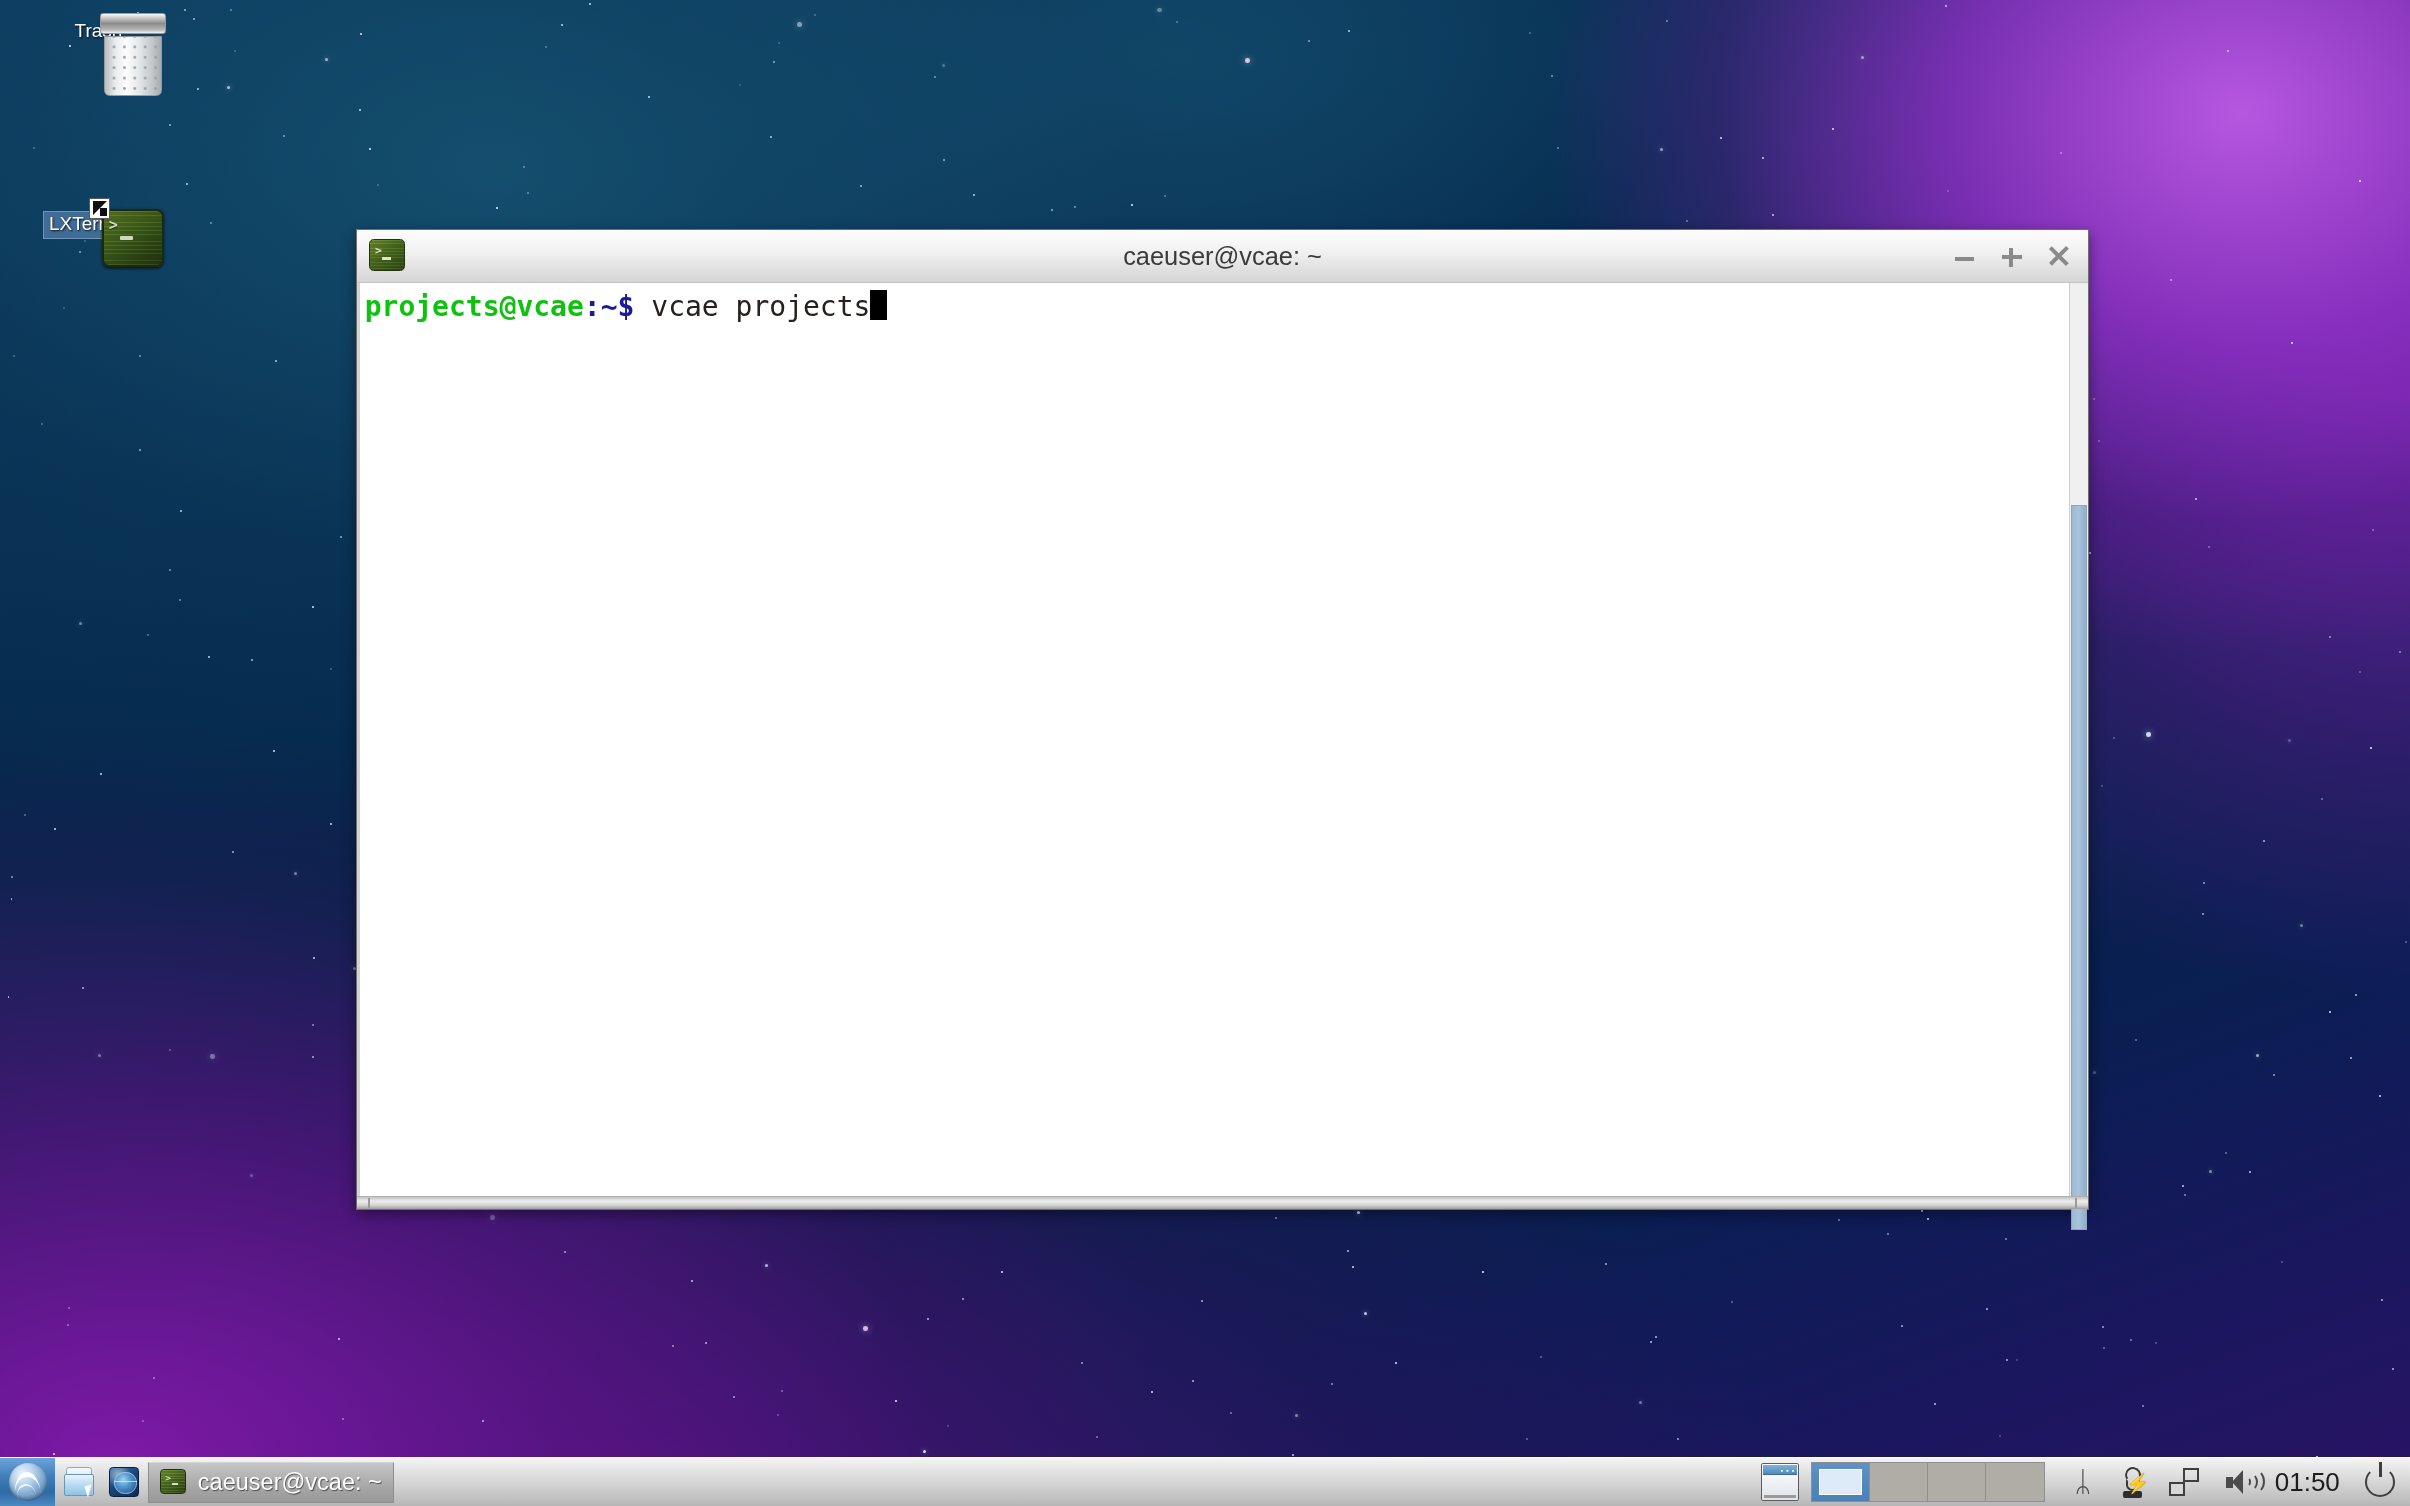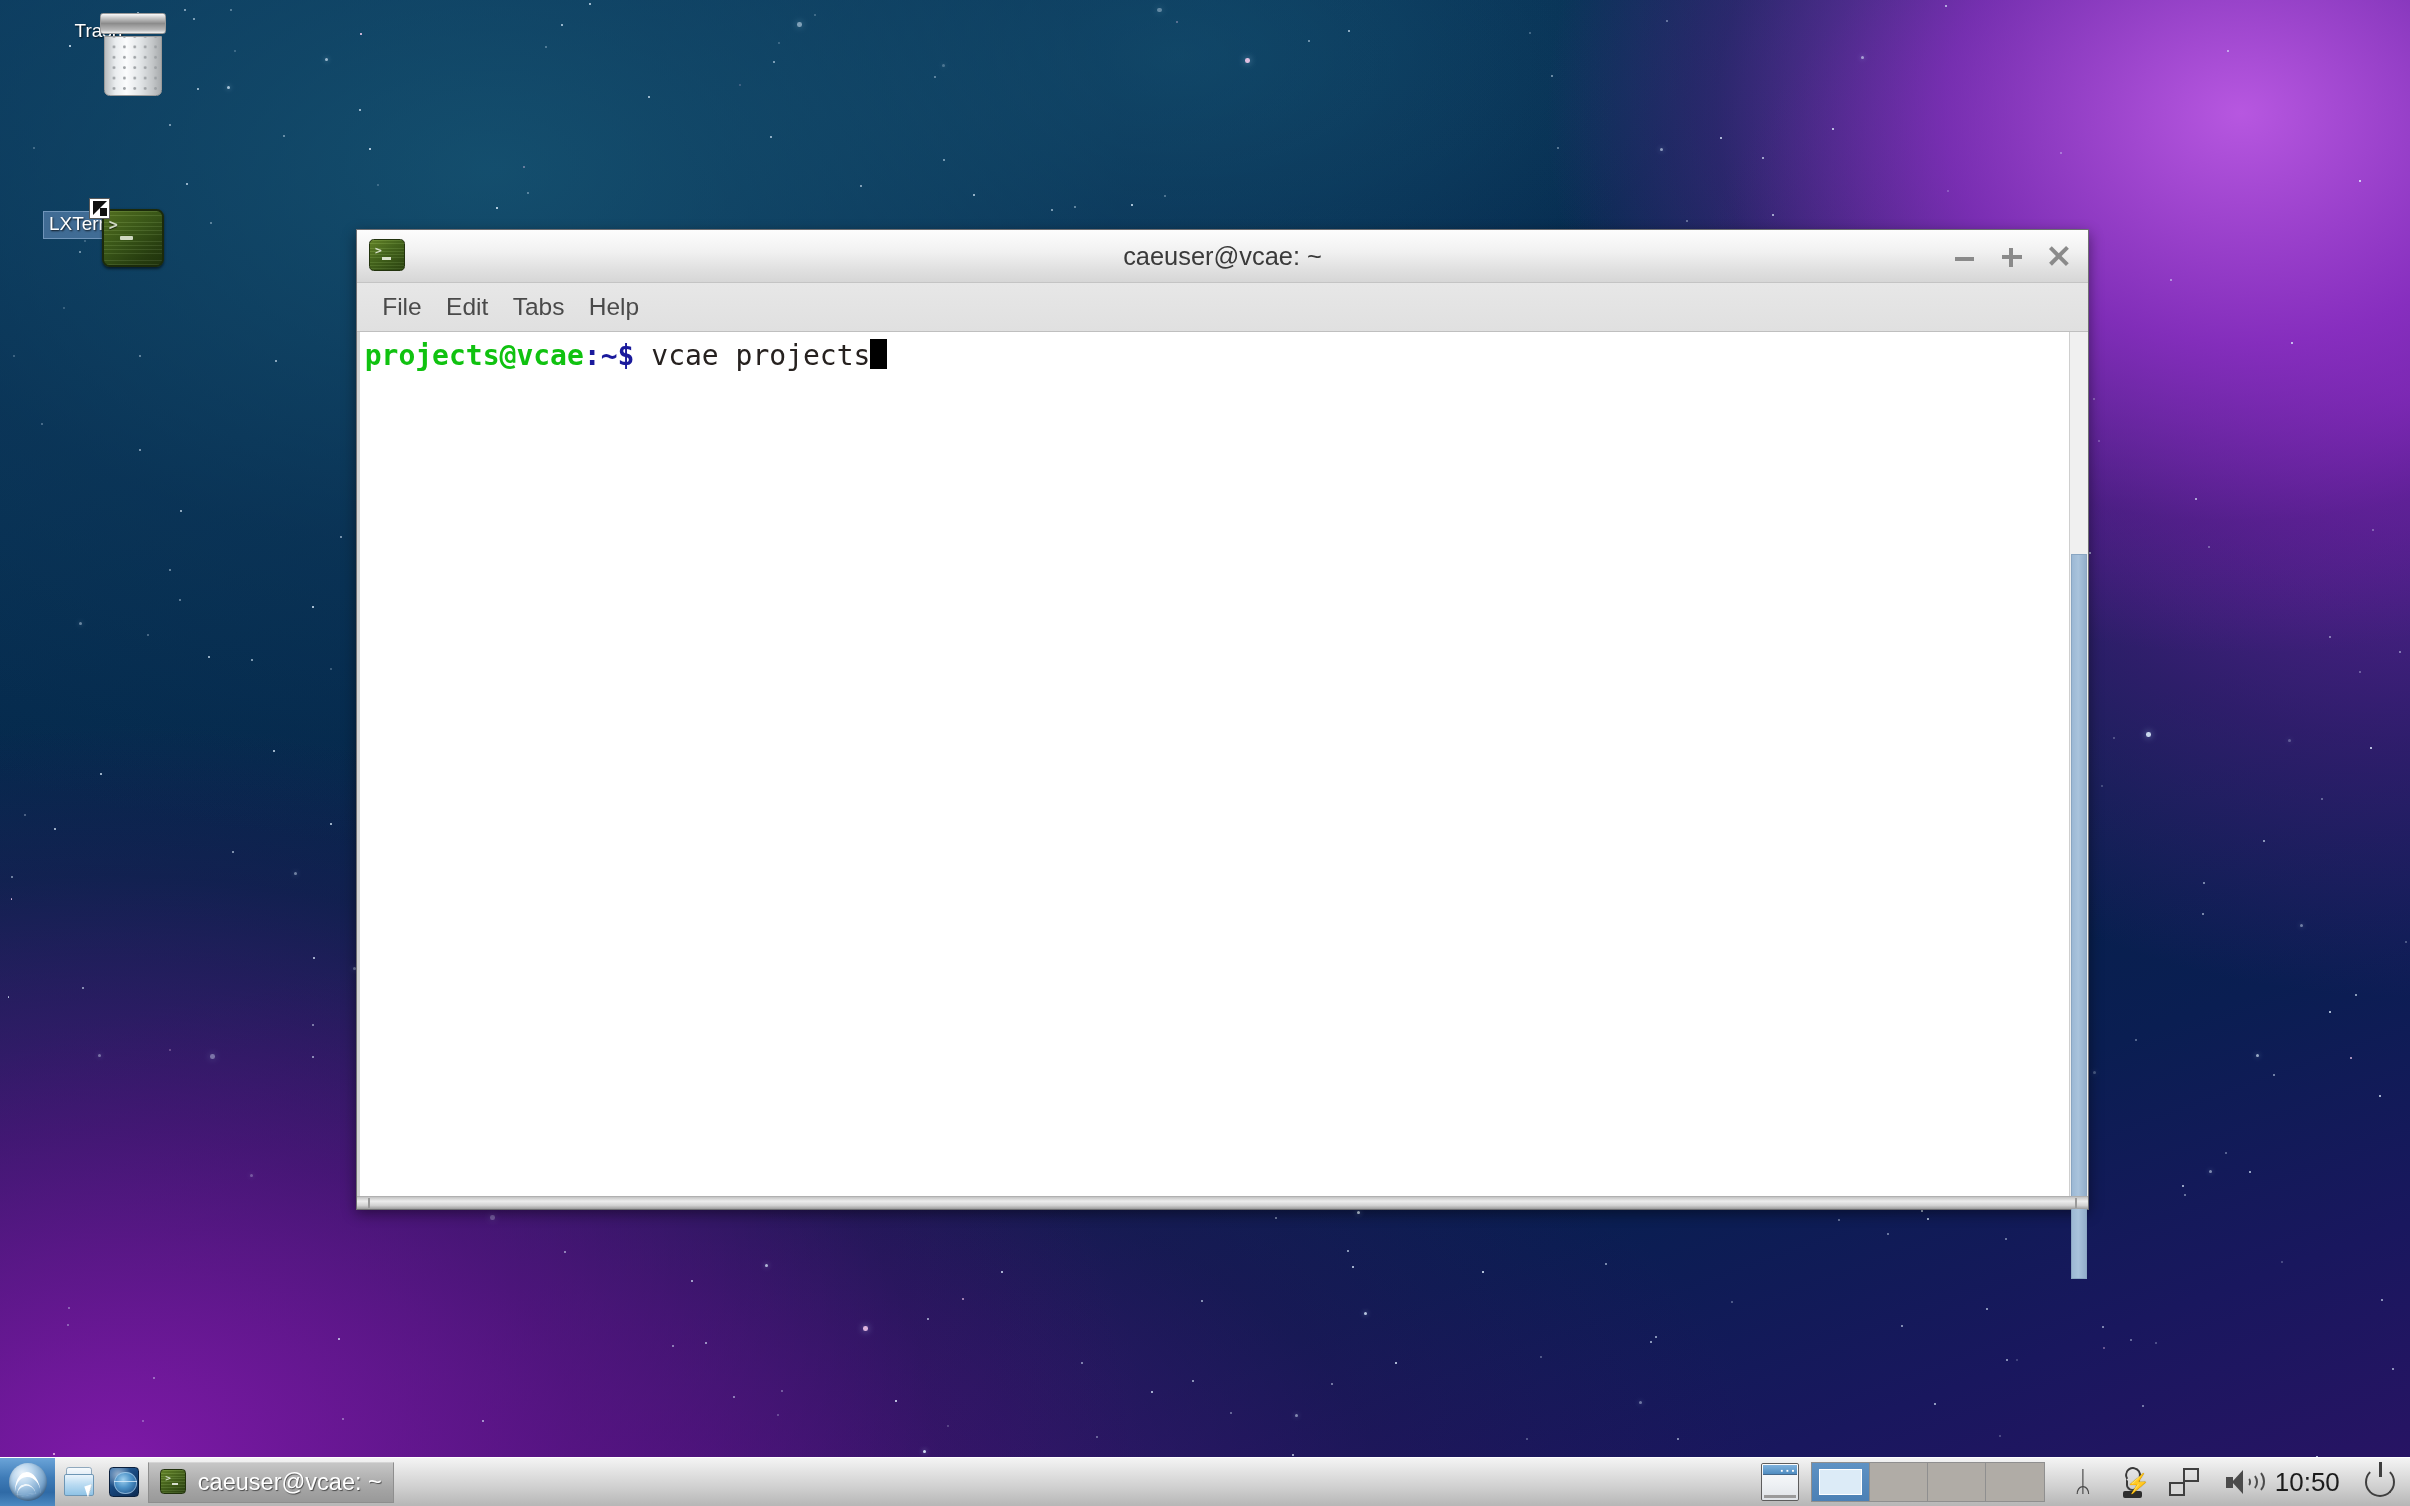--- a/index.html
+++ b/index.html
@@ -895,12 +895,6 @@
       </span>
     </div>
 
-    <div id="menubar">
-      <span class="menu-item">File</span>
-      <span class="menu-item">Edit</span>
-      <span class="menu-item">Tabs</span>
-      <span class="menu-item">Help</span>
-    </div>
 
     <div id="term-body">
       <div id="term-screen-area">

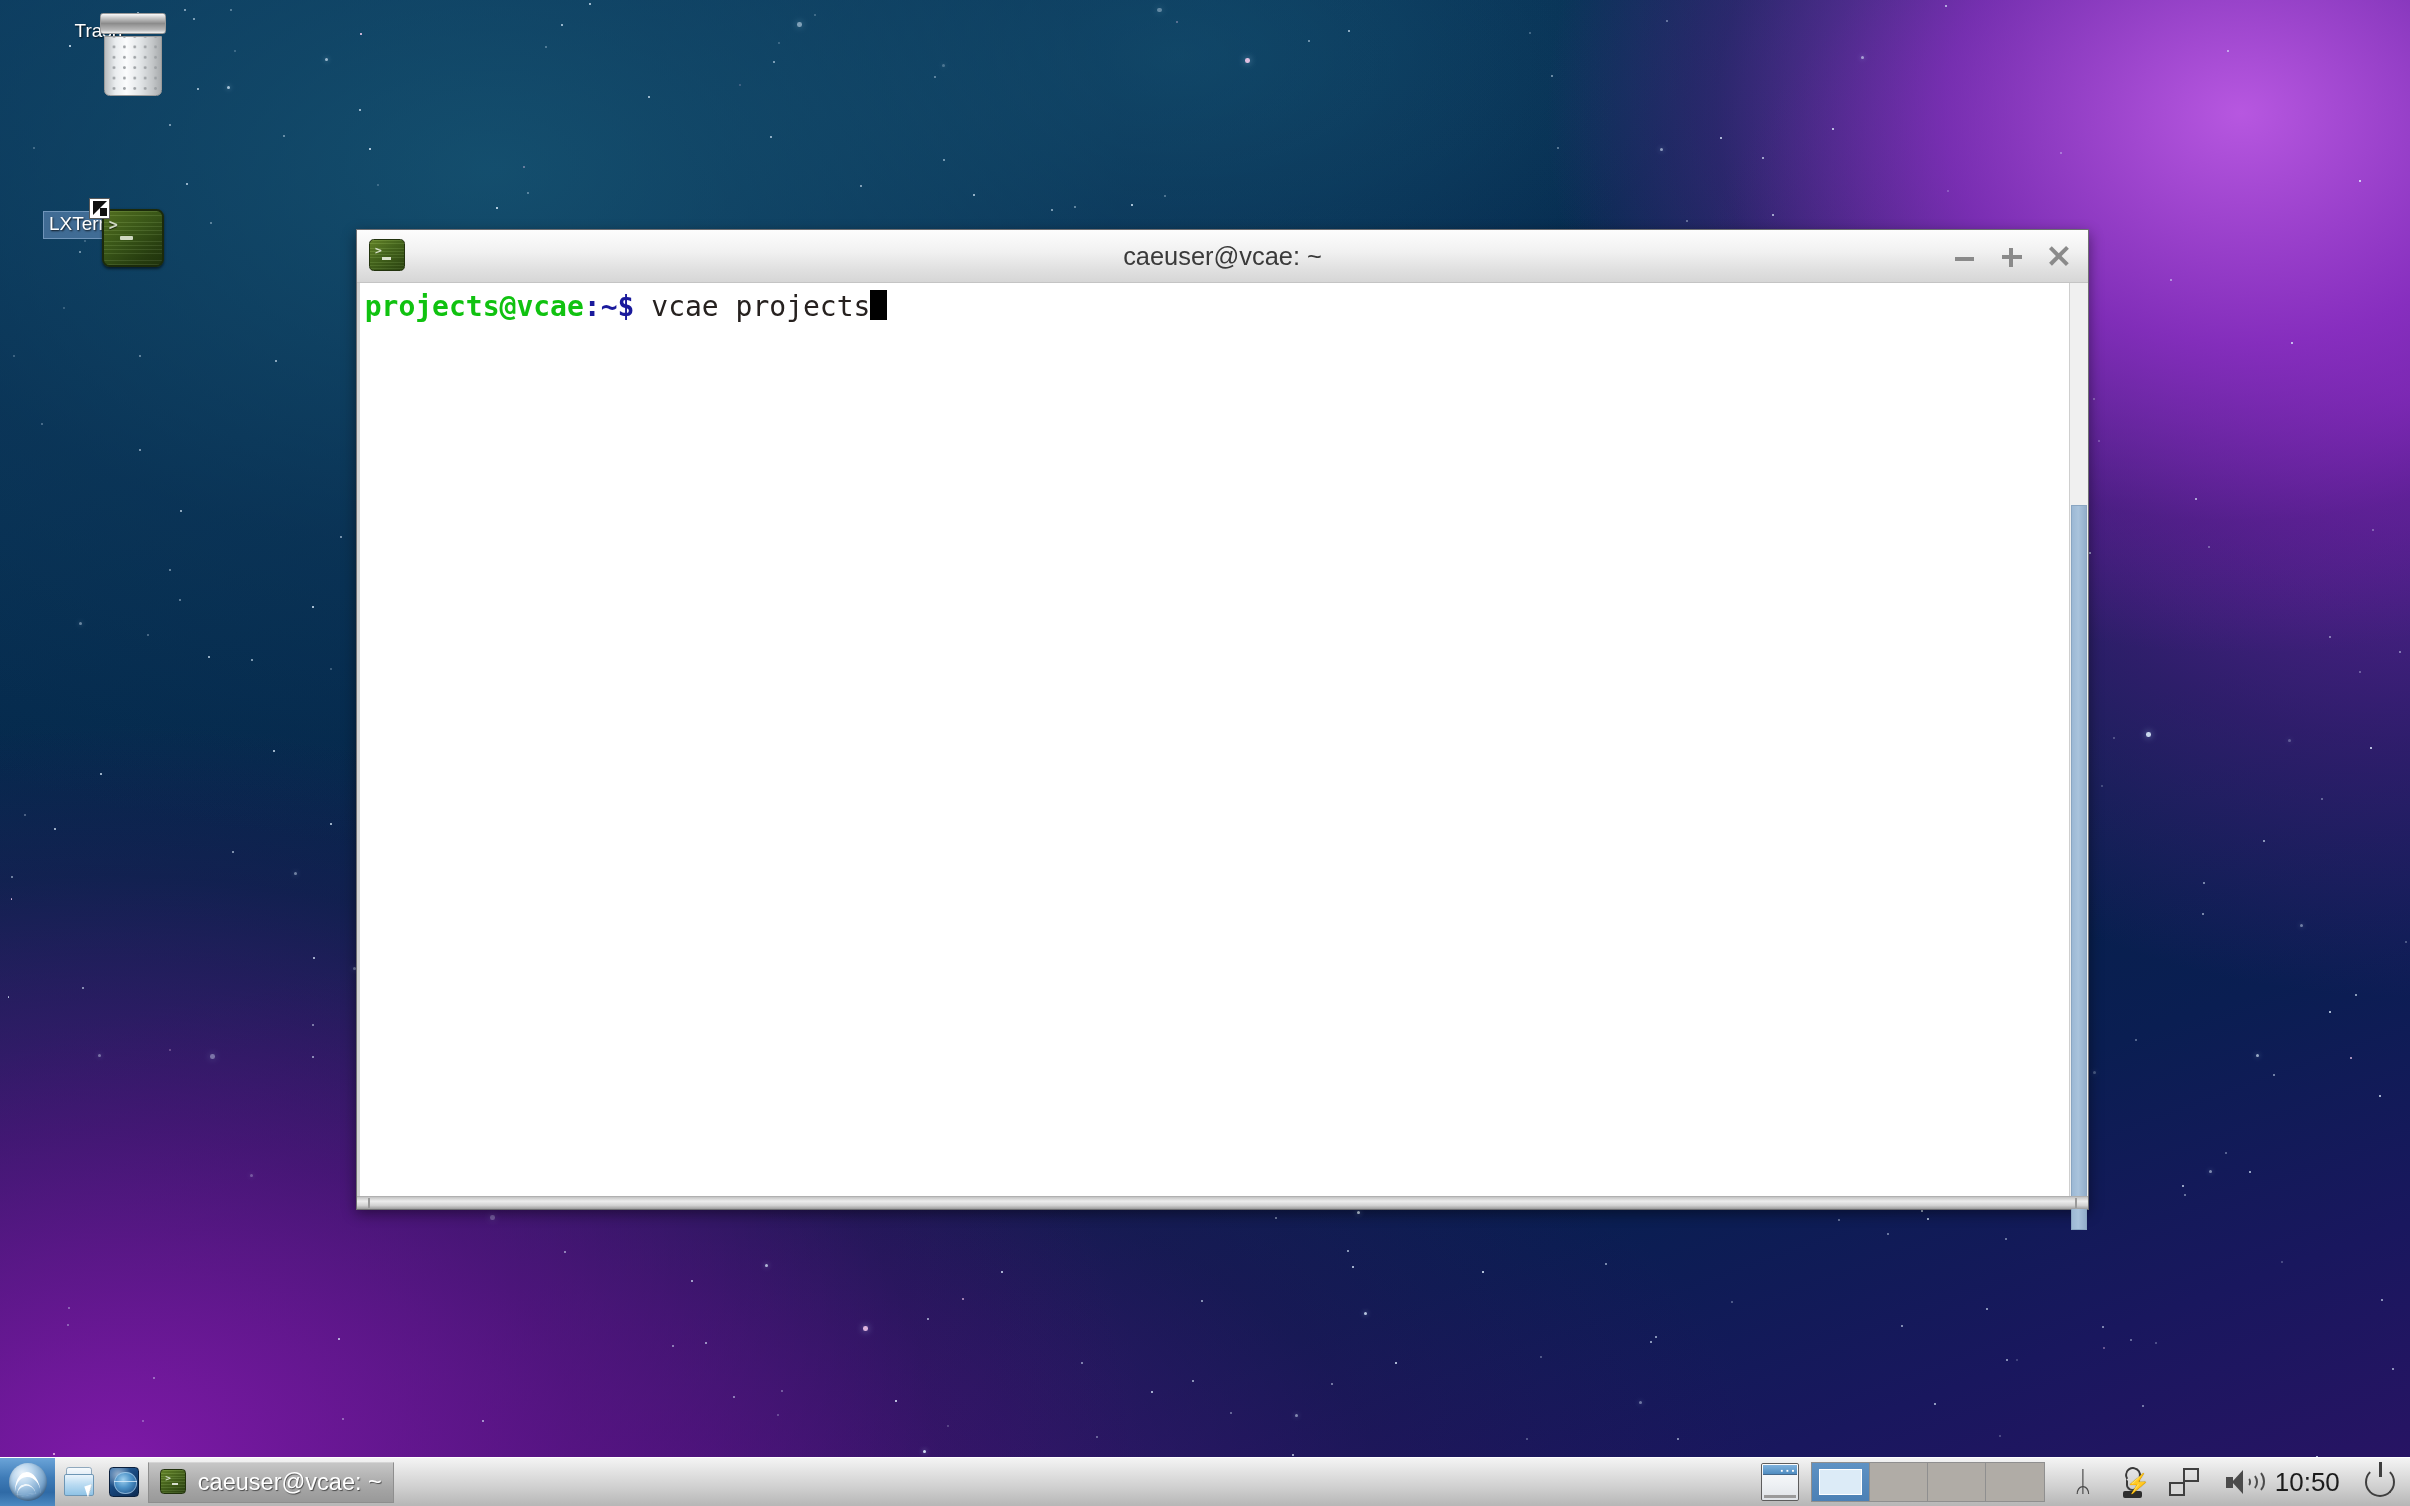--- a/index.html
+++ b/index.html
@@ -988,7 +988,7 @@
       </span>
     </div>
 
-    <div id="clock">10:50</div>
+    <div id="clock">01:50</div>
 
     <div class="tray-icon">
       <span class="power-glyph"></span>

